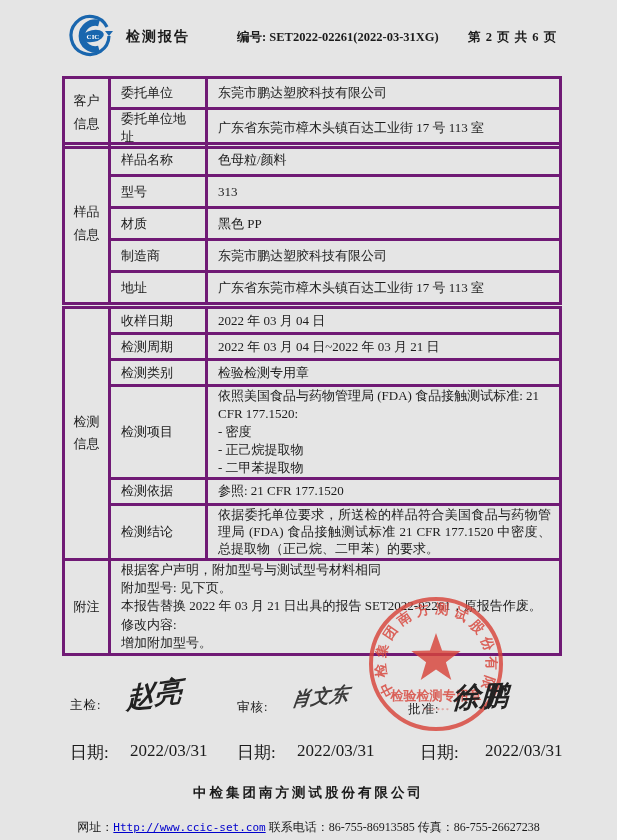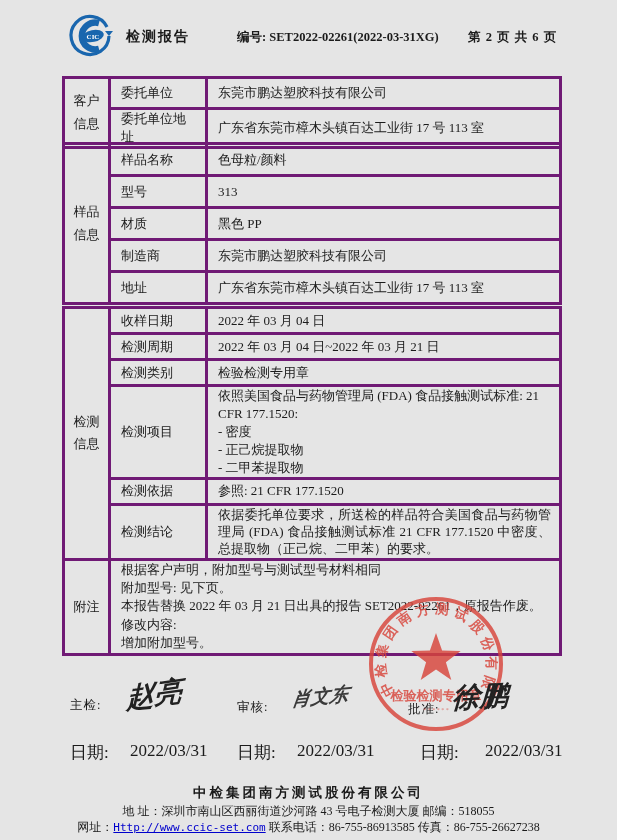--- a/index.html
+++ b/index.html
@@ -188,7 +188,6 @@
   </svg>
 
   <div class="ftr ftr-co">中检集团南方测试股份有限公司</div>
-  <div class="ftr ftr-ad">地  址：深圳市南山区西丽街道沙河路 43 号电子检测大厦   邮编：518055</div>
   <div class="ftr ftr-web">
     <span>网址：</span><span class="weburl">Http://www.ccic-set.com</span><span> 联系电话：86-755-86913585  传真：86-755-26627238</span>
   </div>

